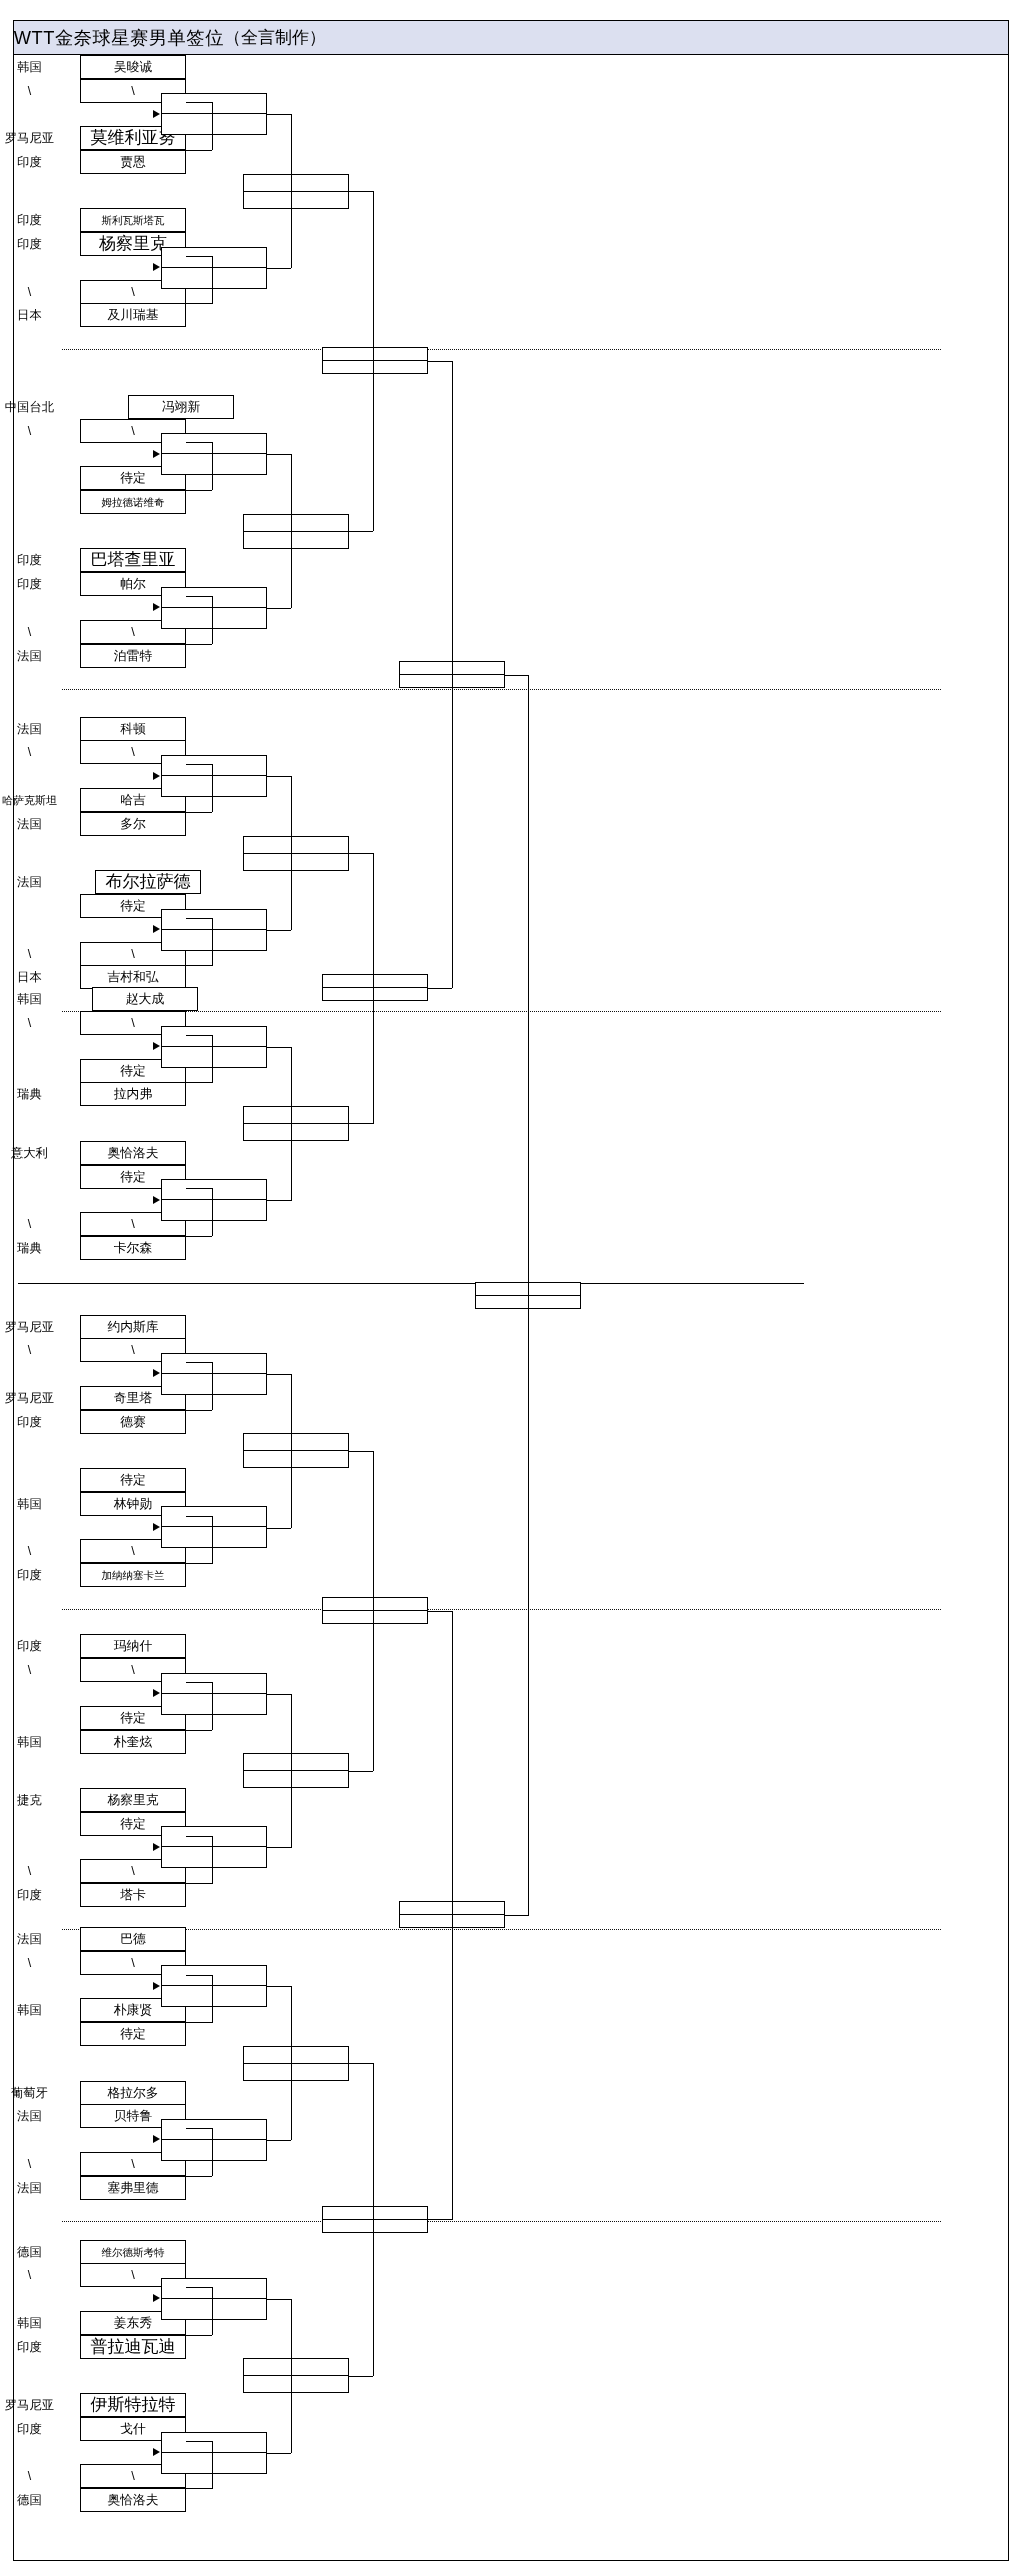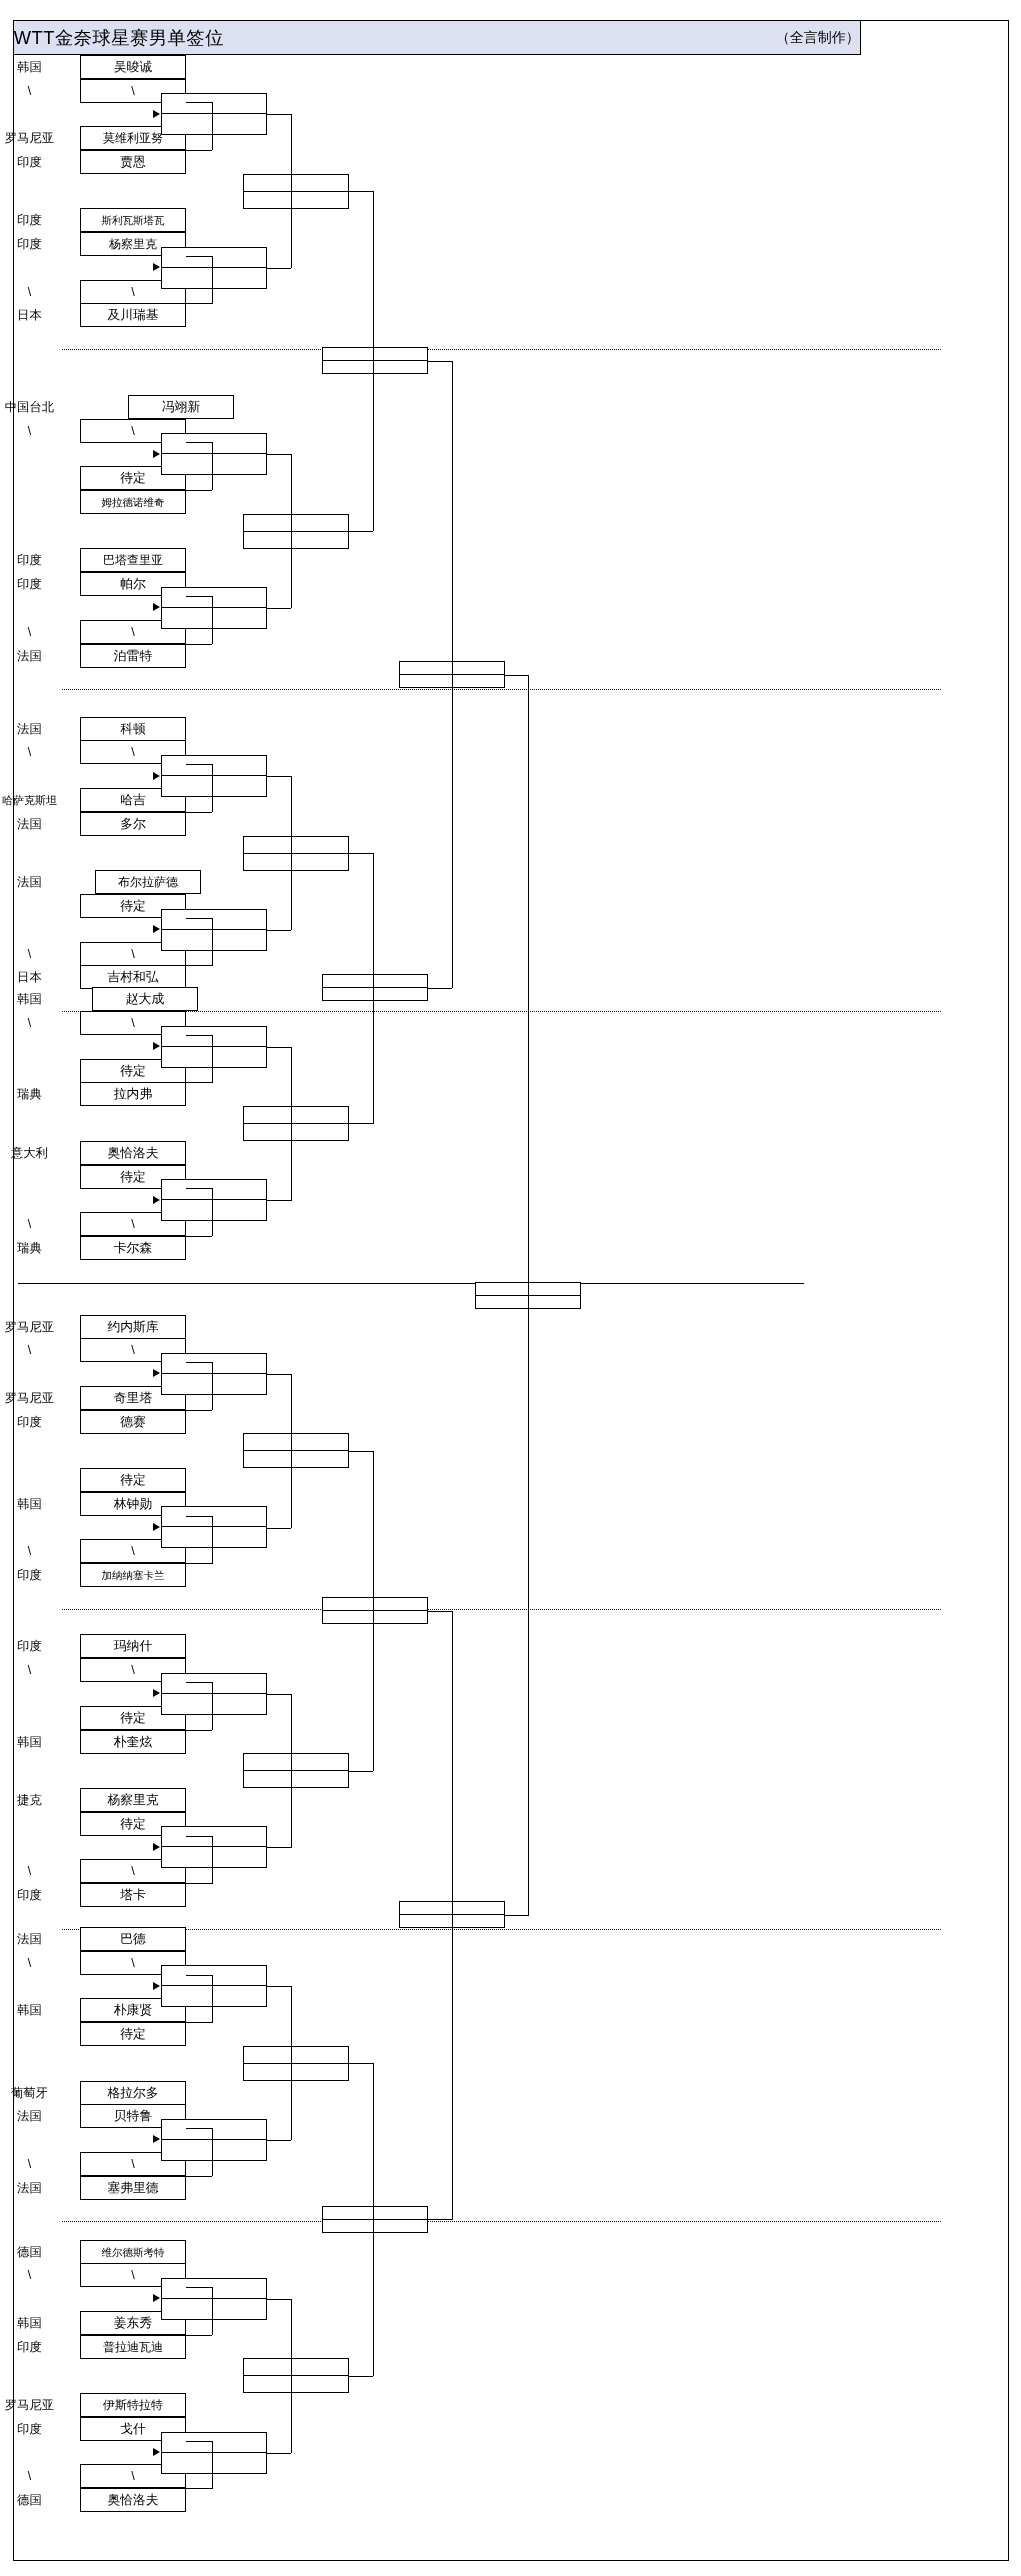--- a/index.html
+++ b/index.html
@@ -9,9 +9,9 @@
   
   .outer-frame{position:absolute;left:12.8px;top:20px;width:996px;height:2541px;
                border:1.8px solid #000;box-sizing:border-box;background:#fff;}
-  .title-bar{position:absolute;left:12.8px;top:20px;width:848px;height:35px;
+  .title-bar{position:absolute;left:12.8px;top:20px;width:996px;height:35px;
              background:#dce0f0;border:1.8px solid #000;box-sizing:border-box;
-             display:flex;align-items:center;justify-content:space-between;}
+             display:flex;align-items:center;justify-content:flex-start;}
   .title-main{font-size:18.3px;letter-spacing:0.5px;}
   .title-sub{font-size:14px;}
 

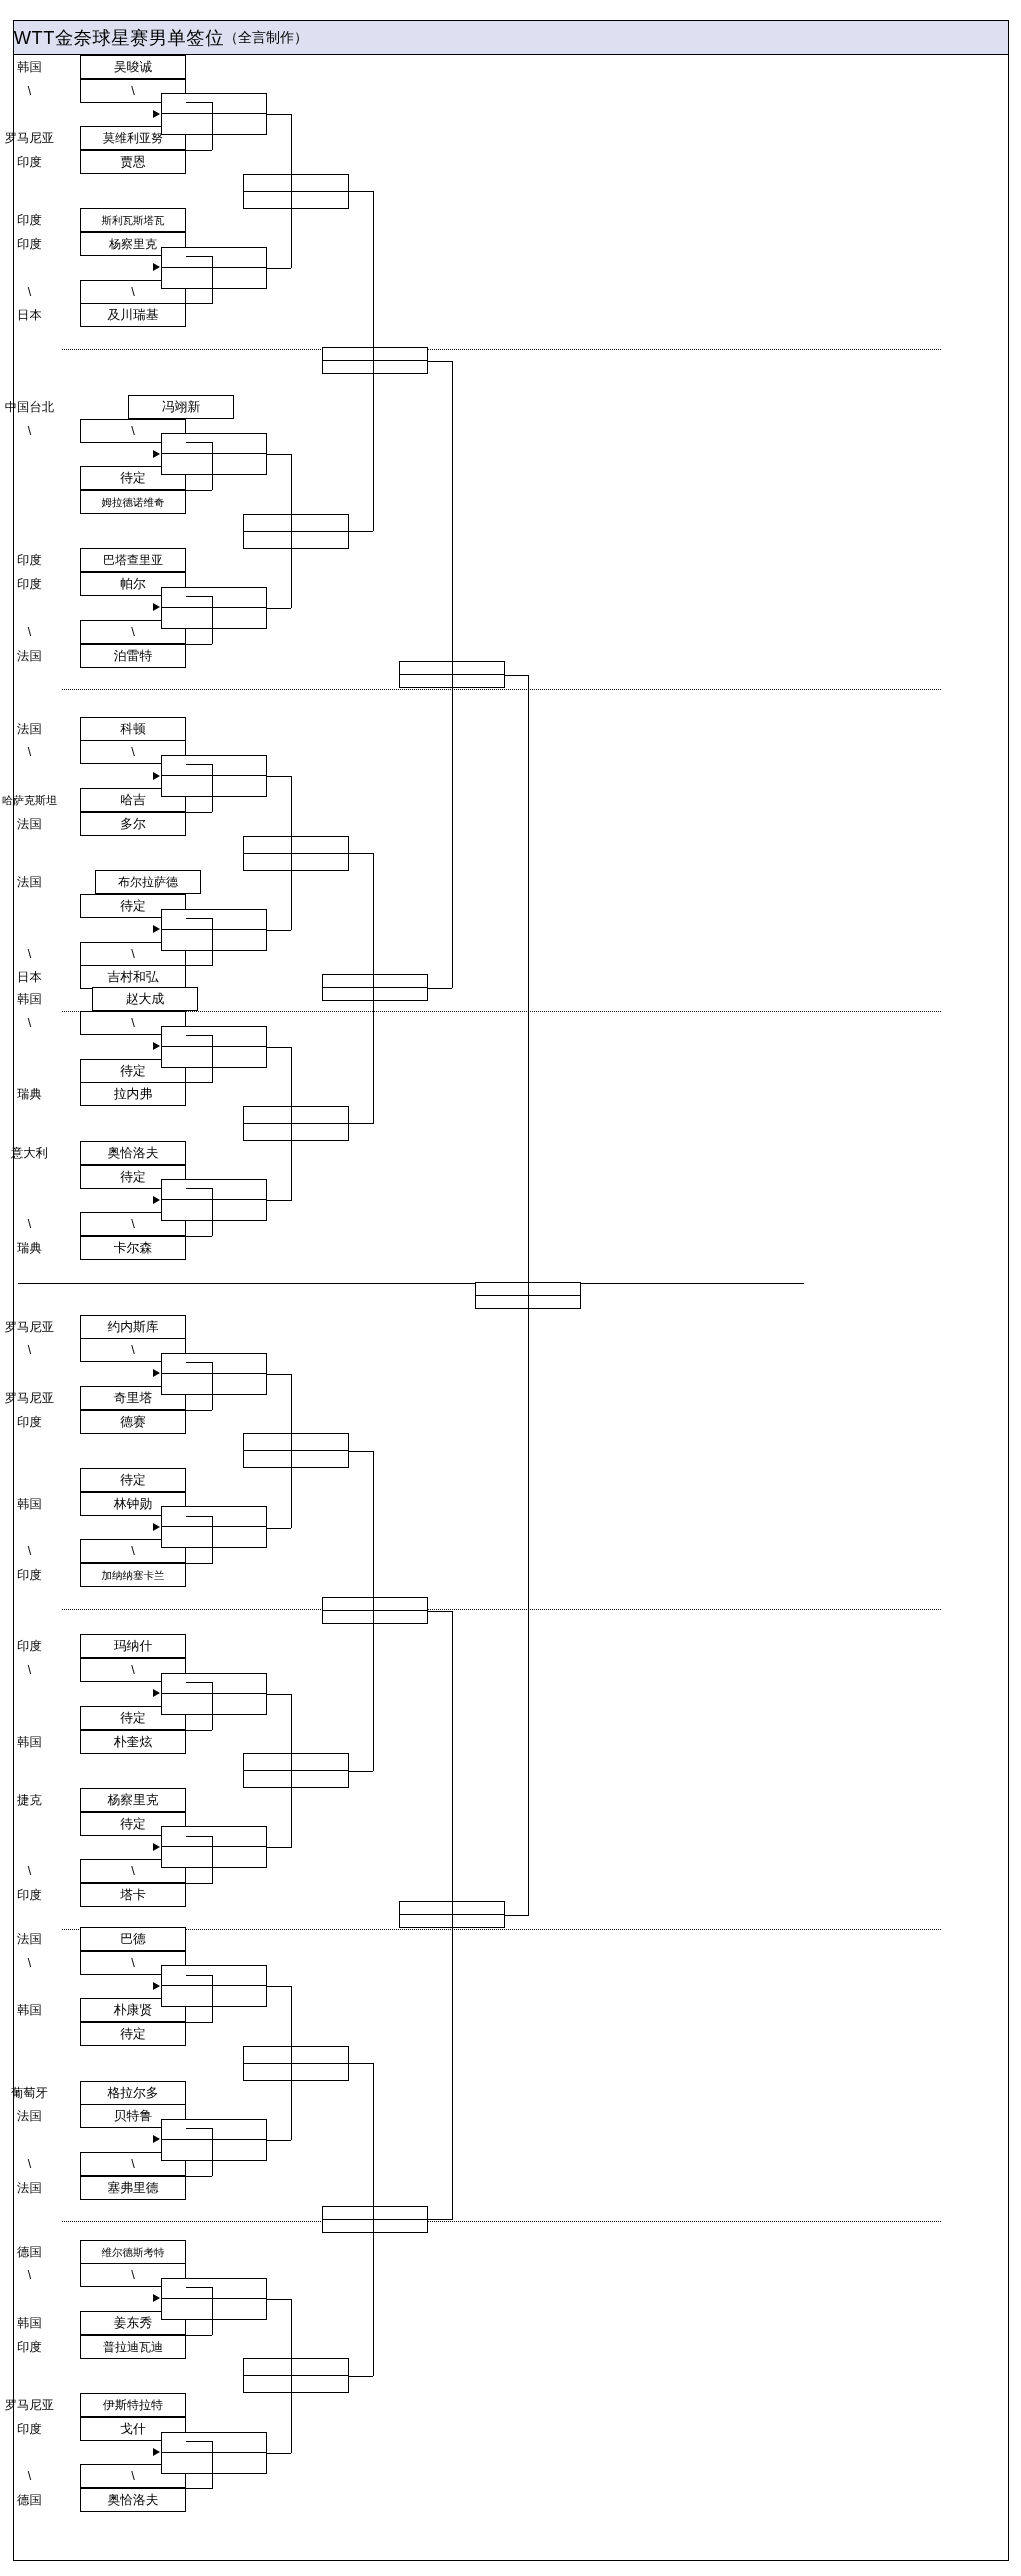--- a/index.html
+++ b/index.html
@@ -13,7 +13,7 @@
              background:#dce0f0;border:1.8px solid #000;box-sizing:border-box;
              display:flex;align-items:center;justify-content:flex-start;}
   .title-main{font-size:18.3px;letter-spacing:0.5px;}
-  .title-sub{font-size:14px;}
+  .title-sub{font-size:17px;}
 
   
   .sep-dotted{position:absolute;left:62px;width:879px;height:0;

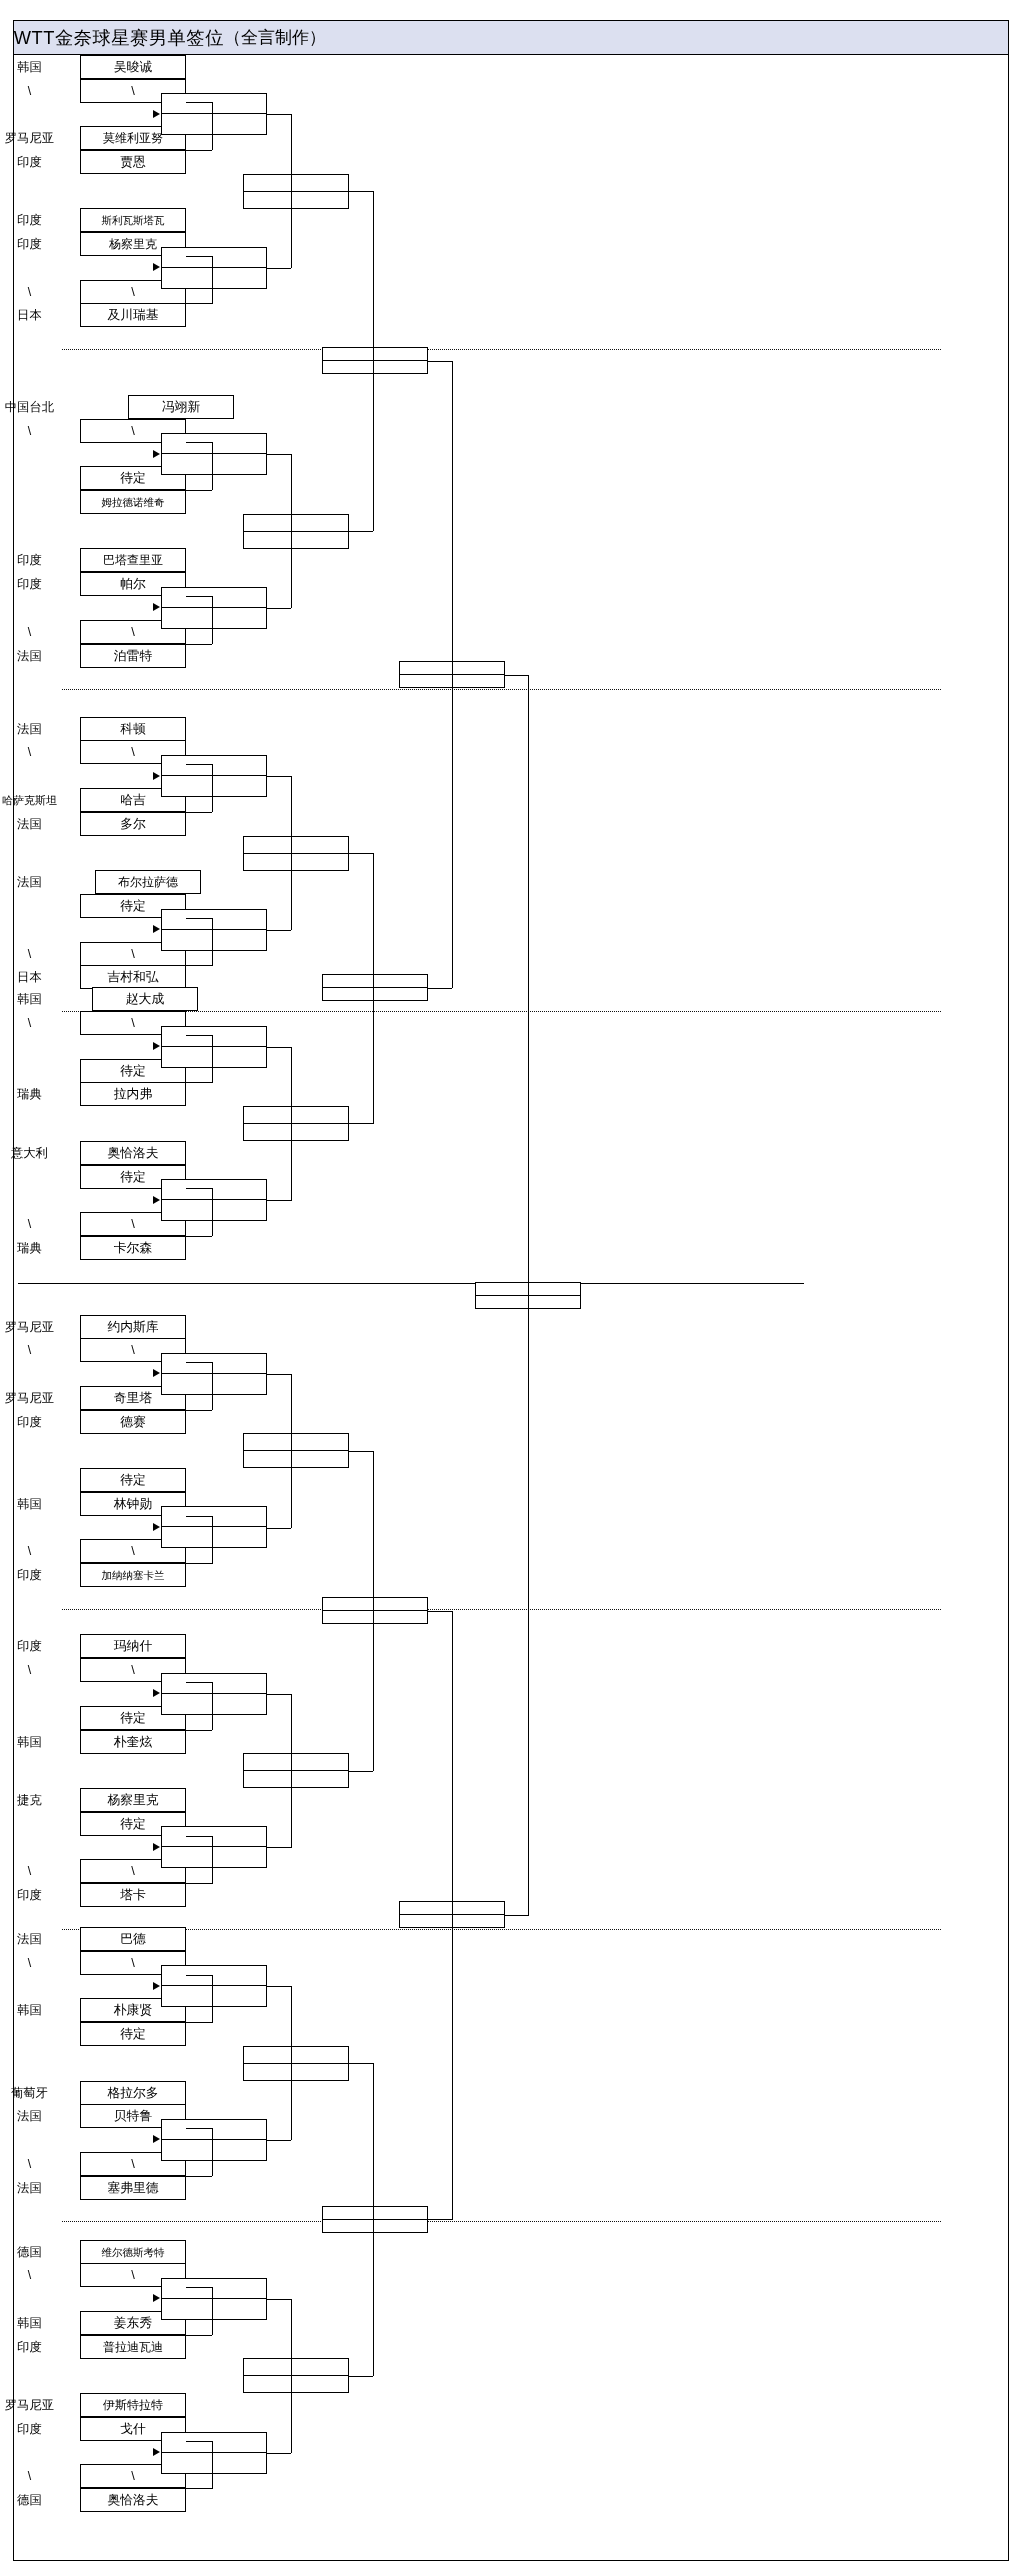--- a/index.html
+++ b/index.html
@@ -25,7 +25,7 @@
   .slot{position:absolute;box-sizing:border-box;border:0.9px solid #000;
         width:106px;height:24px;line-height:22px;text-align:center;
         font-size:12.8px;background:#fff;white-space:nowrap;overflow:hidden;}
-  .slot.s13{font-size:12px;}
+  .slot.s13{font-size:17px;}
   .slot.s12{font-size:10.5px;}
   .ctry{position:absolute;width:88px;text-align:center;font-size:12.3px;
         line-height:24px;white-space:nowrap;}

